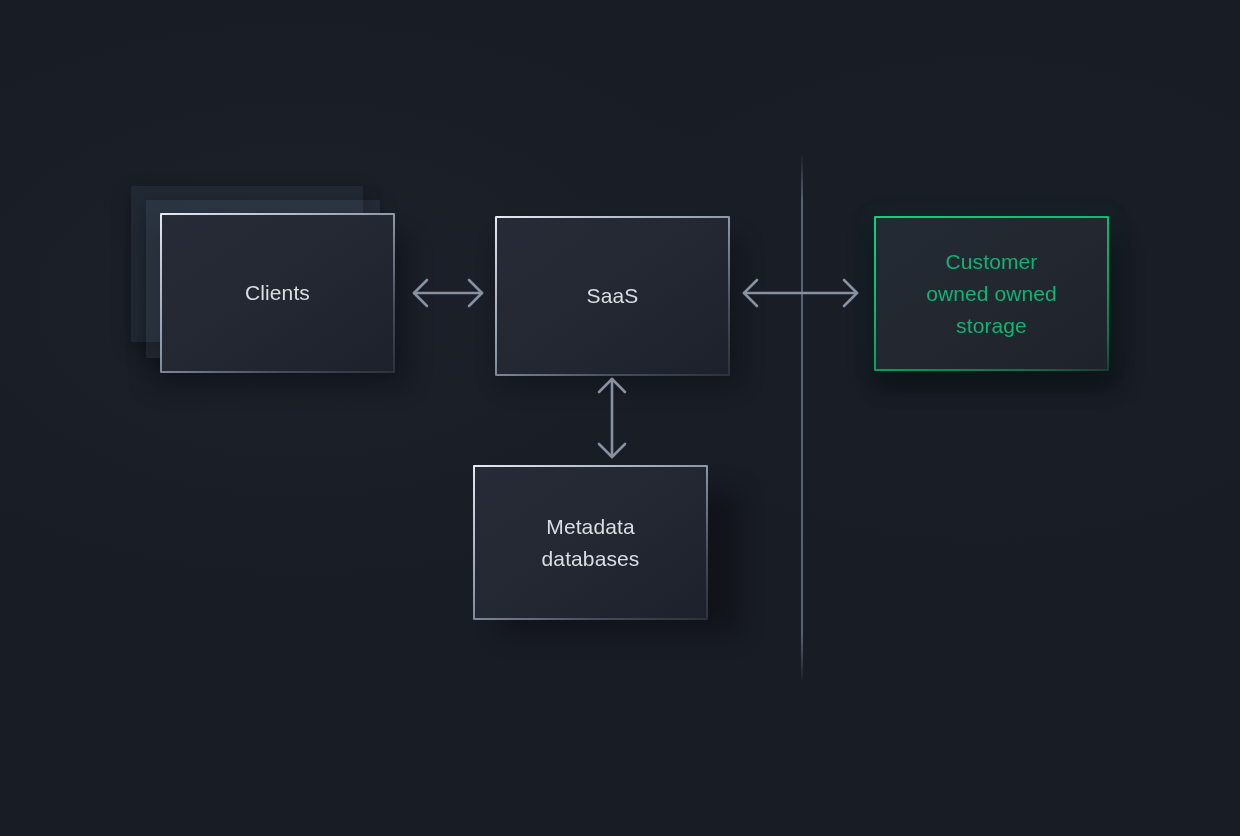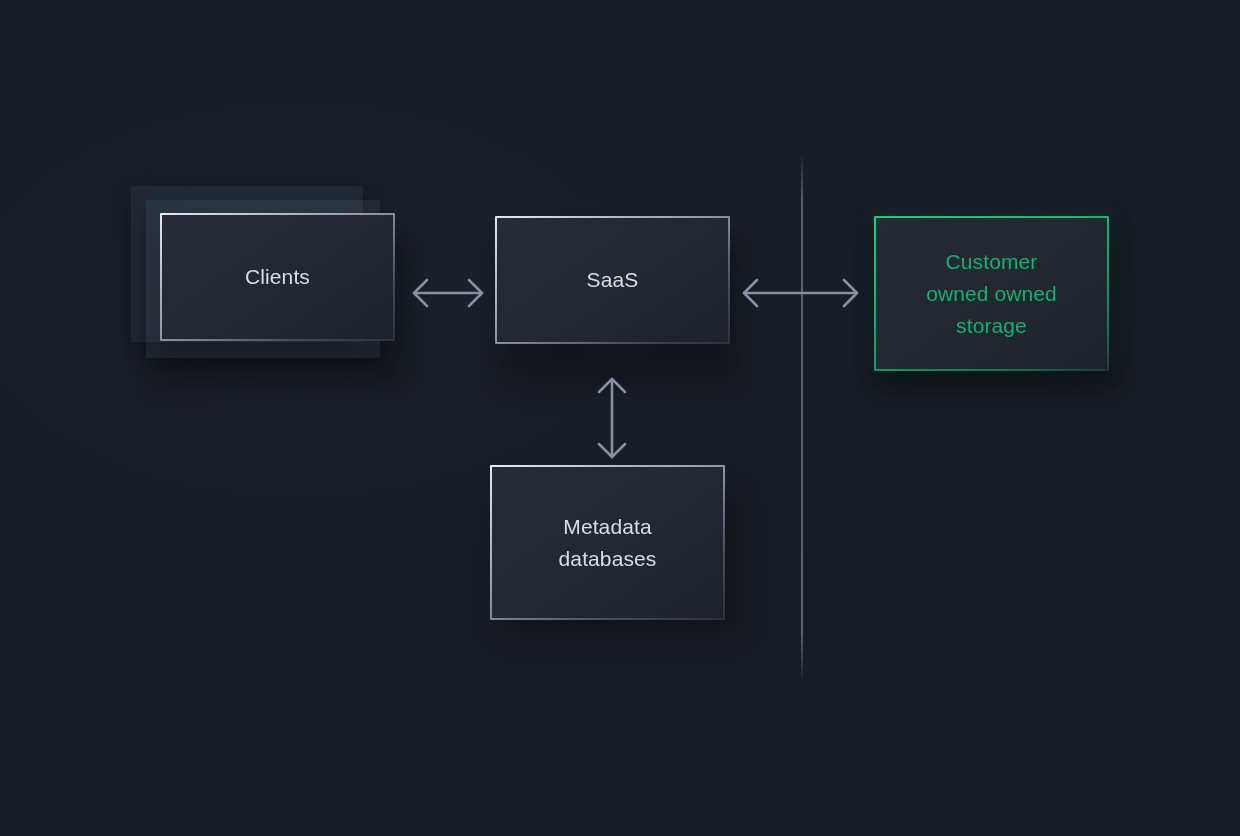--- a/index.html
+++ b/index.html
@@ -115,7 +115,7 @@
 
   <div class="divider" style="left:801px; top:155px; height:526px;"></div>
 
-  <div class="node silver" style="left:160px; top:213px; width:235px; height:128px;">
+  <div class="node silver" style="left:160px; top:213px; width:235px; height:160px;">
     <span class="node-label">Clients</span>
   </div>
 

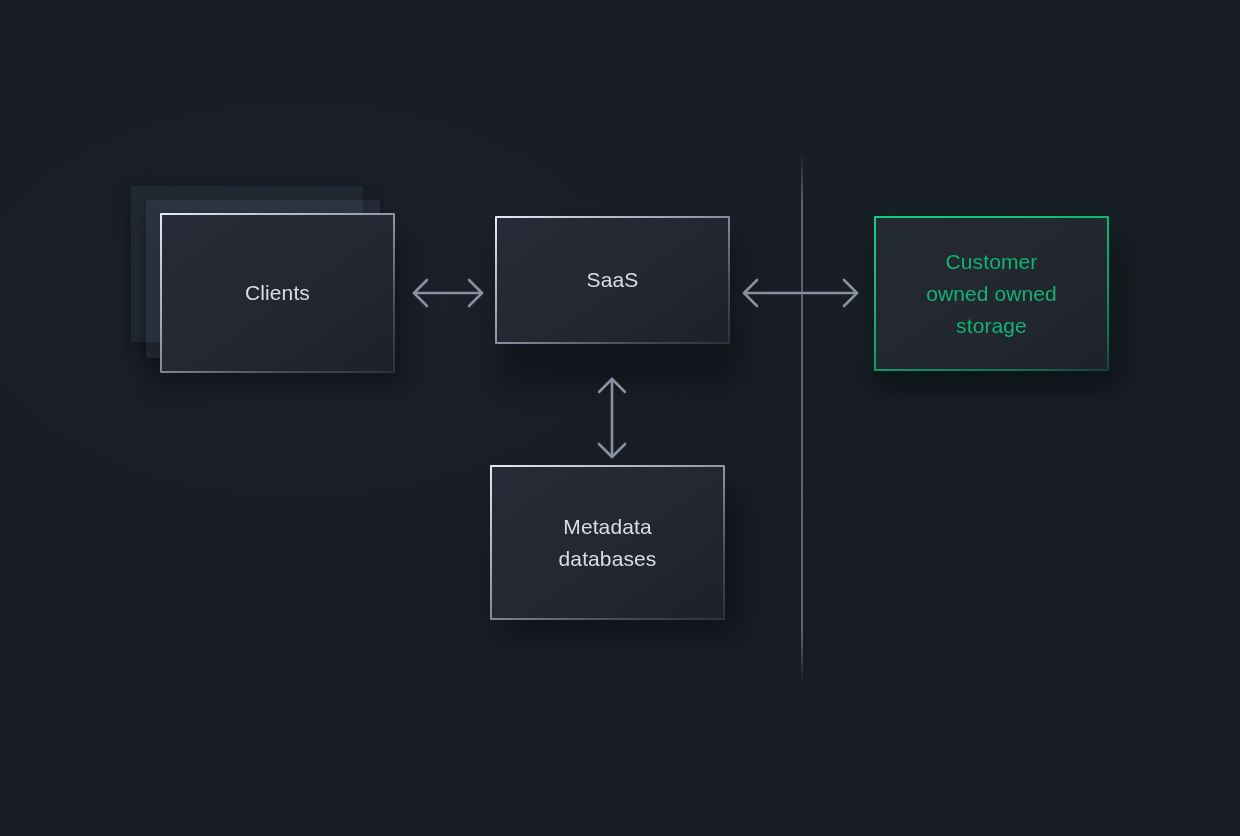--- a/index.html
+++ b/index.html
@@ -119,7 +119,7 @@
     <span class="node-label">Clients</span>
   </div>
 
-  <div class="node silver" style="left:495px; top:216px; width:235px; height:128px;">
+  <div class="node silver" style="left:495px; top:216px; width:235px; height:160px;">
     <span class="node-label">SaaS</span>
   </div>
 

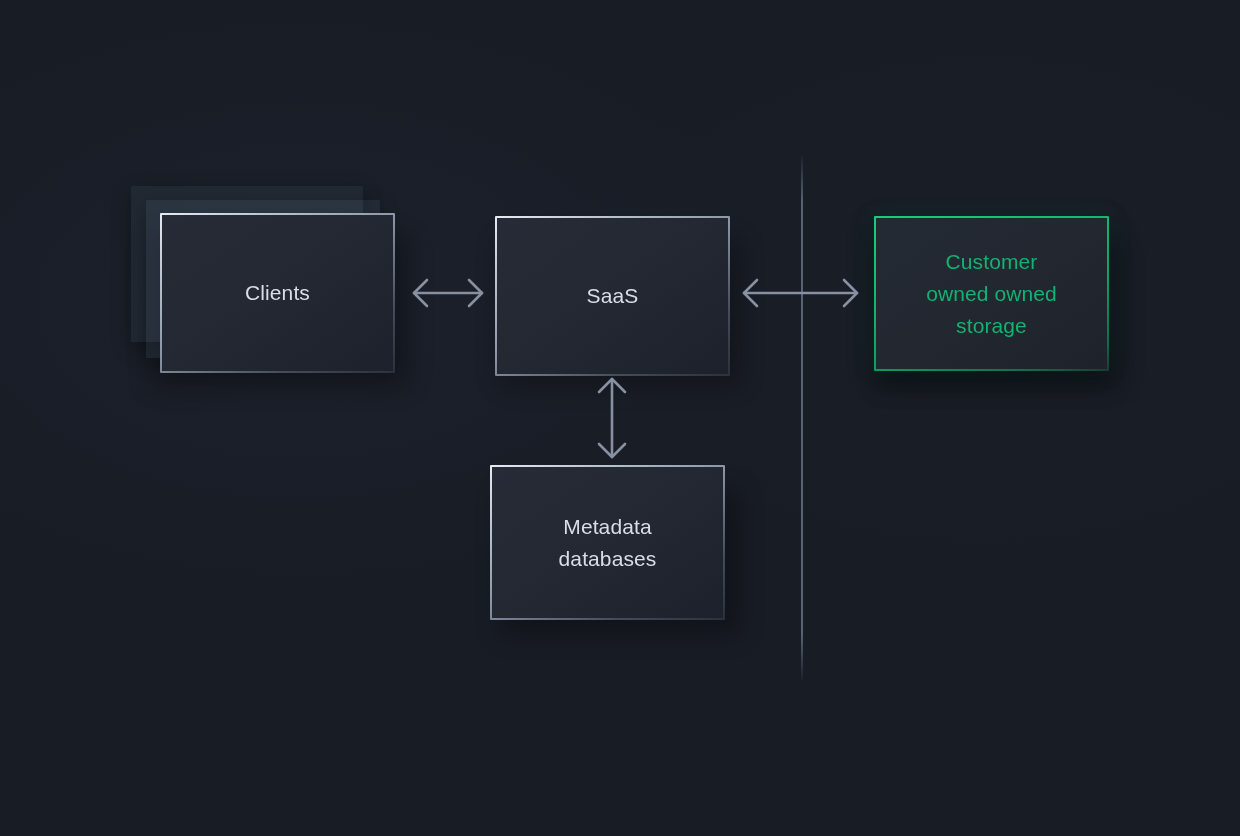--- a/index.html
+++ b/index.html
@@ -123,7 +123,7 @@
     <span class="node-label">SaaS</span>
   </div>
 
-  <div class="node silver" style="left:490px; top:465px; width:235px; height:155px;">
+  <div class="node silver" style="left:473px; top:465px; width:235px; height:155px;">
     <span class="node-label">
       <span>Metadata</span><br>
       <span>databases</span>

